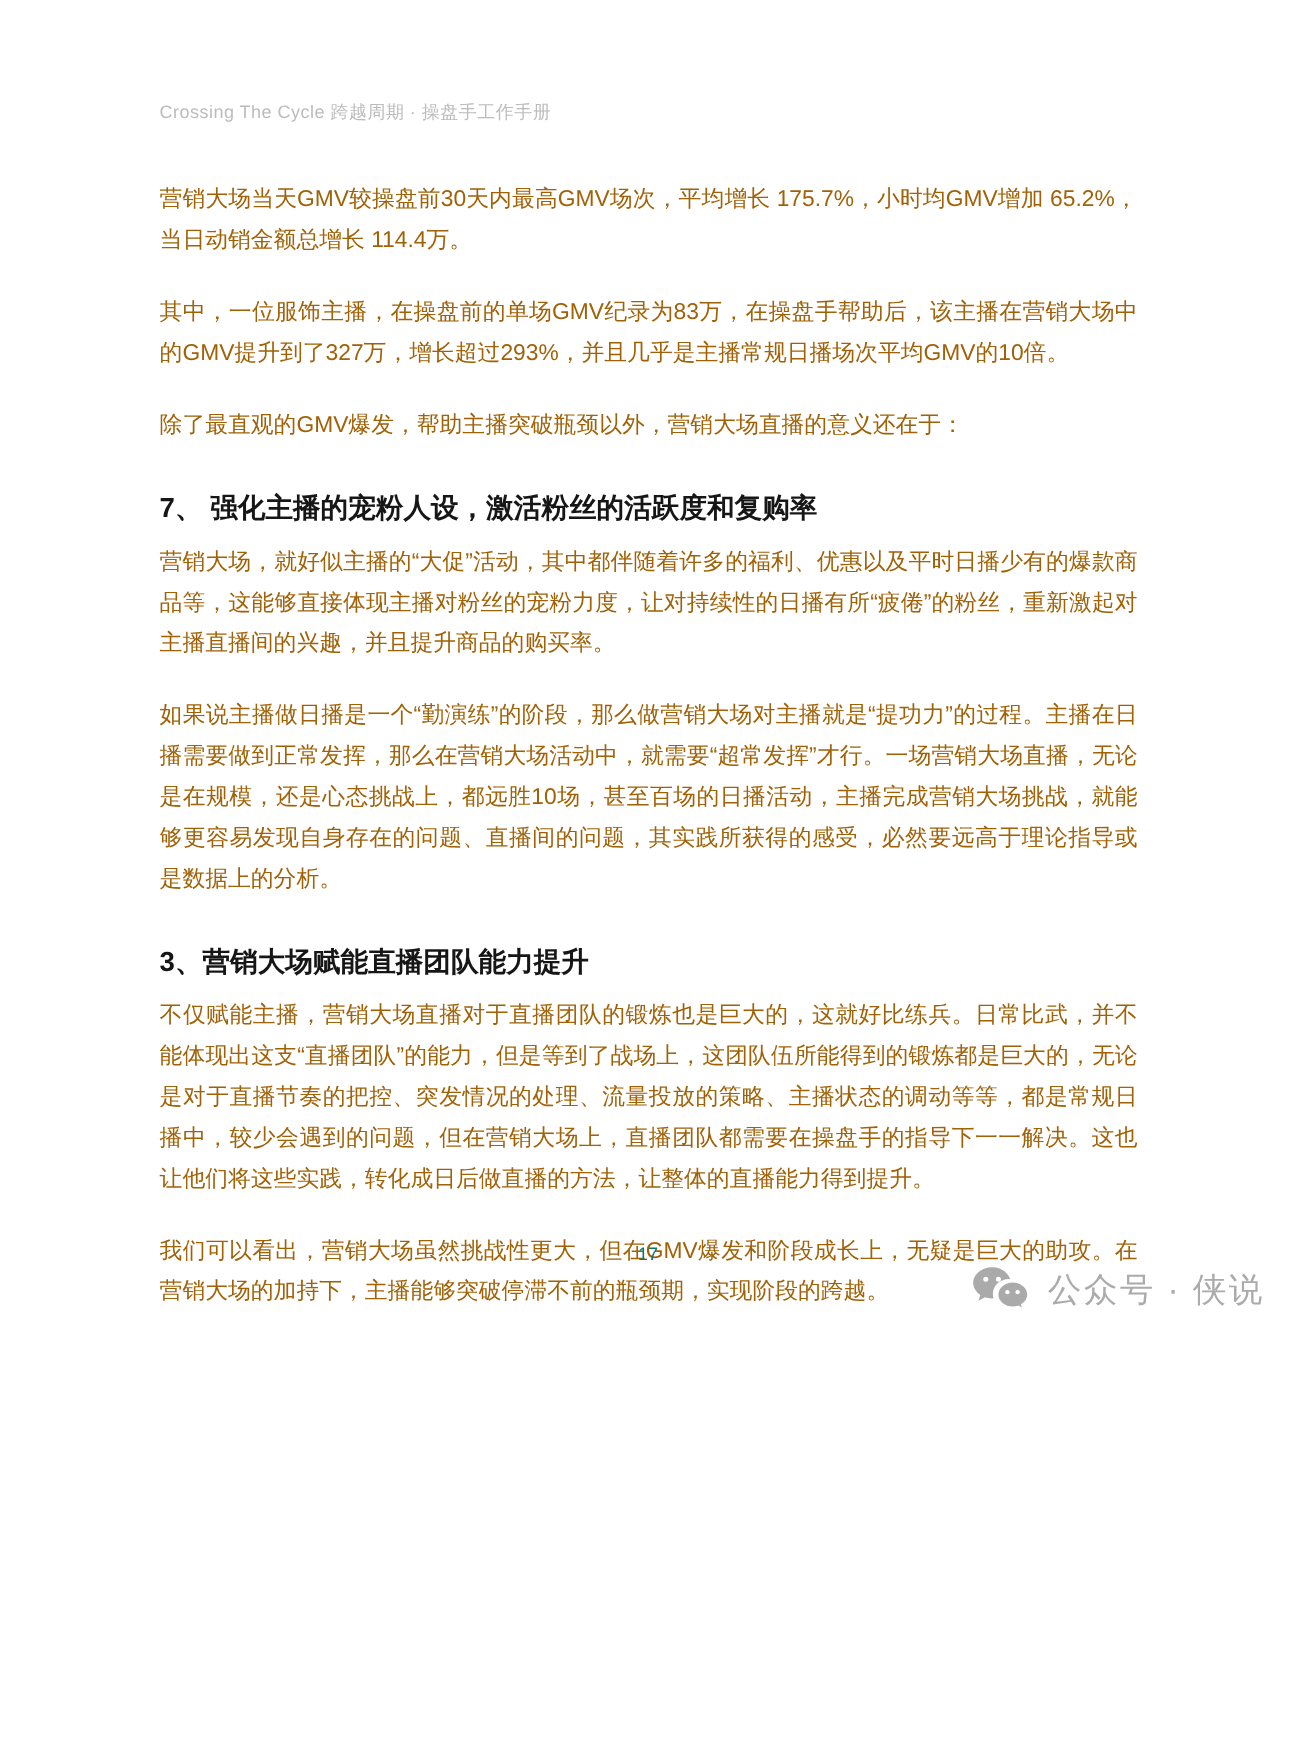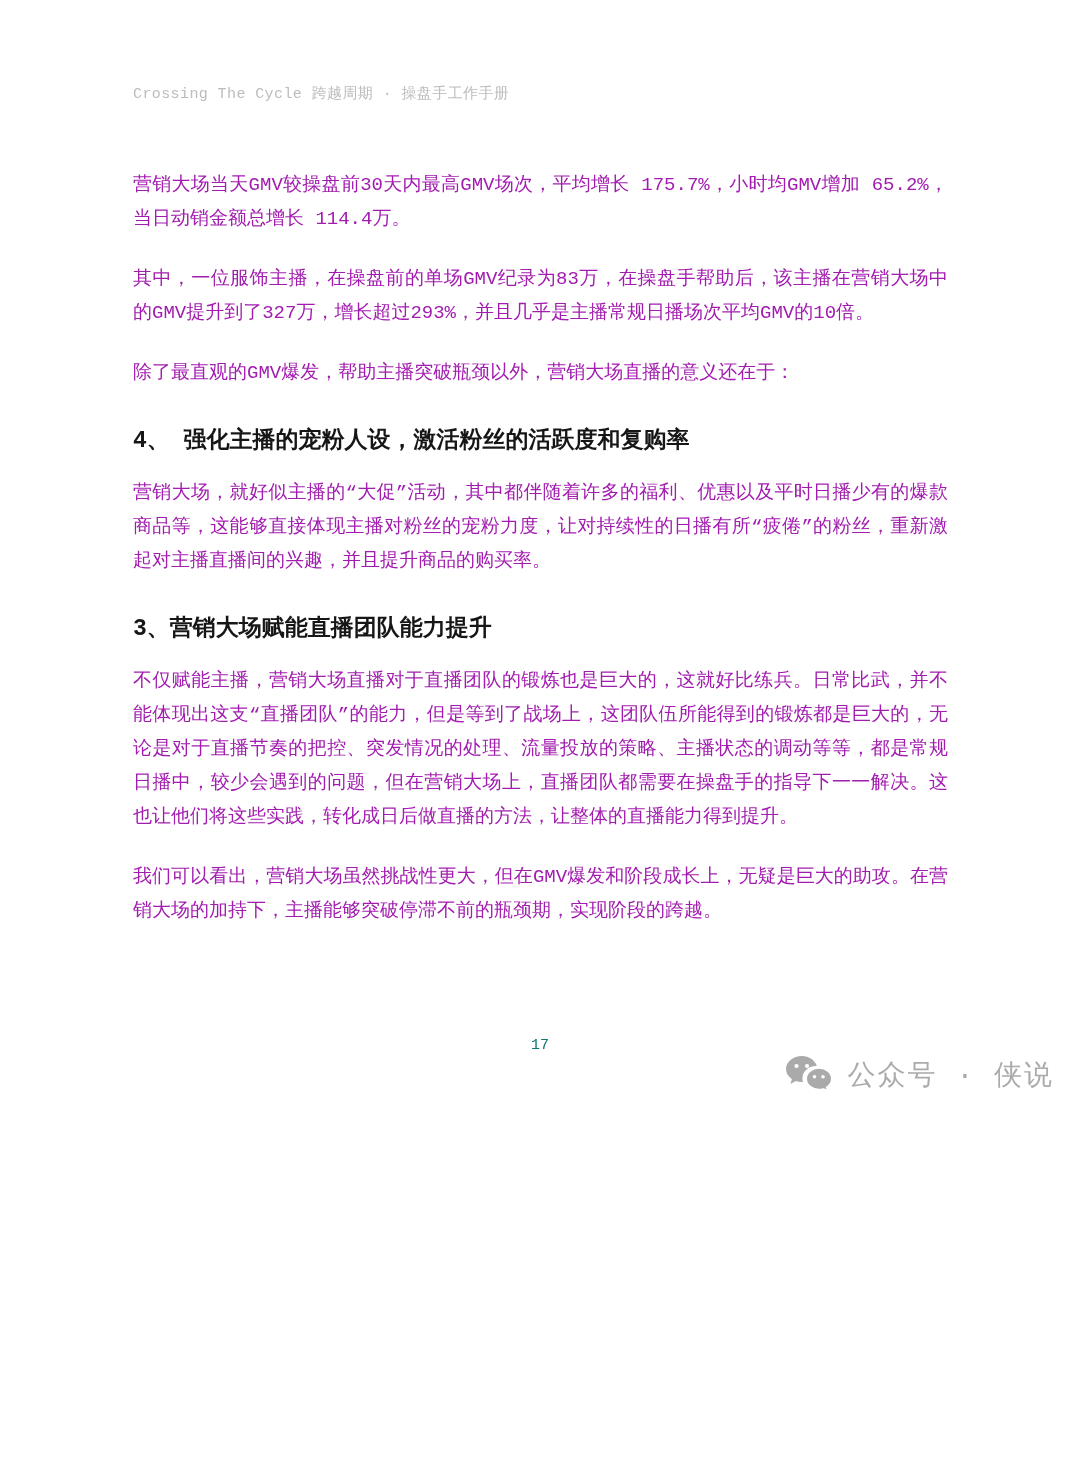--- a/index.html
+++ b/index.html
@@ -13,7 +13,7 @@
     height: 1112px;
     background: #ffffff;
     overflow: hidden;
-    font-family: Liberation Mono, monospace;
+    font-family: Liberation Sans, sans-serif;
   }
   .doc-header {
     position: absolute;

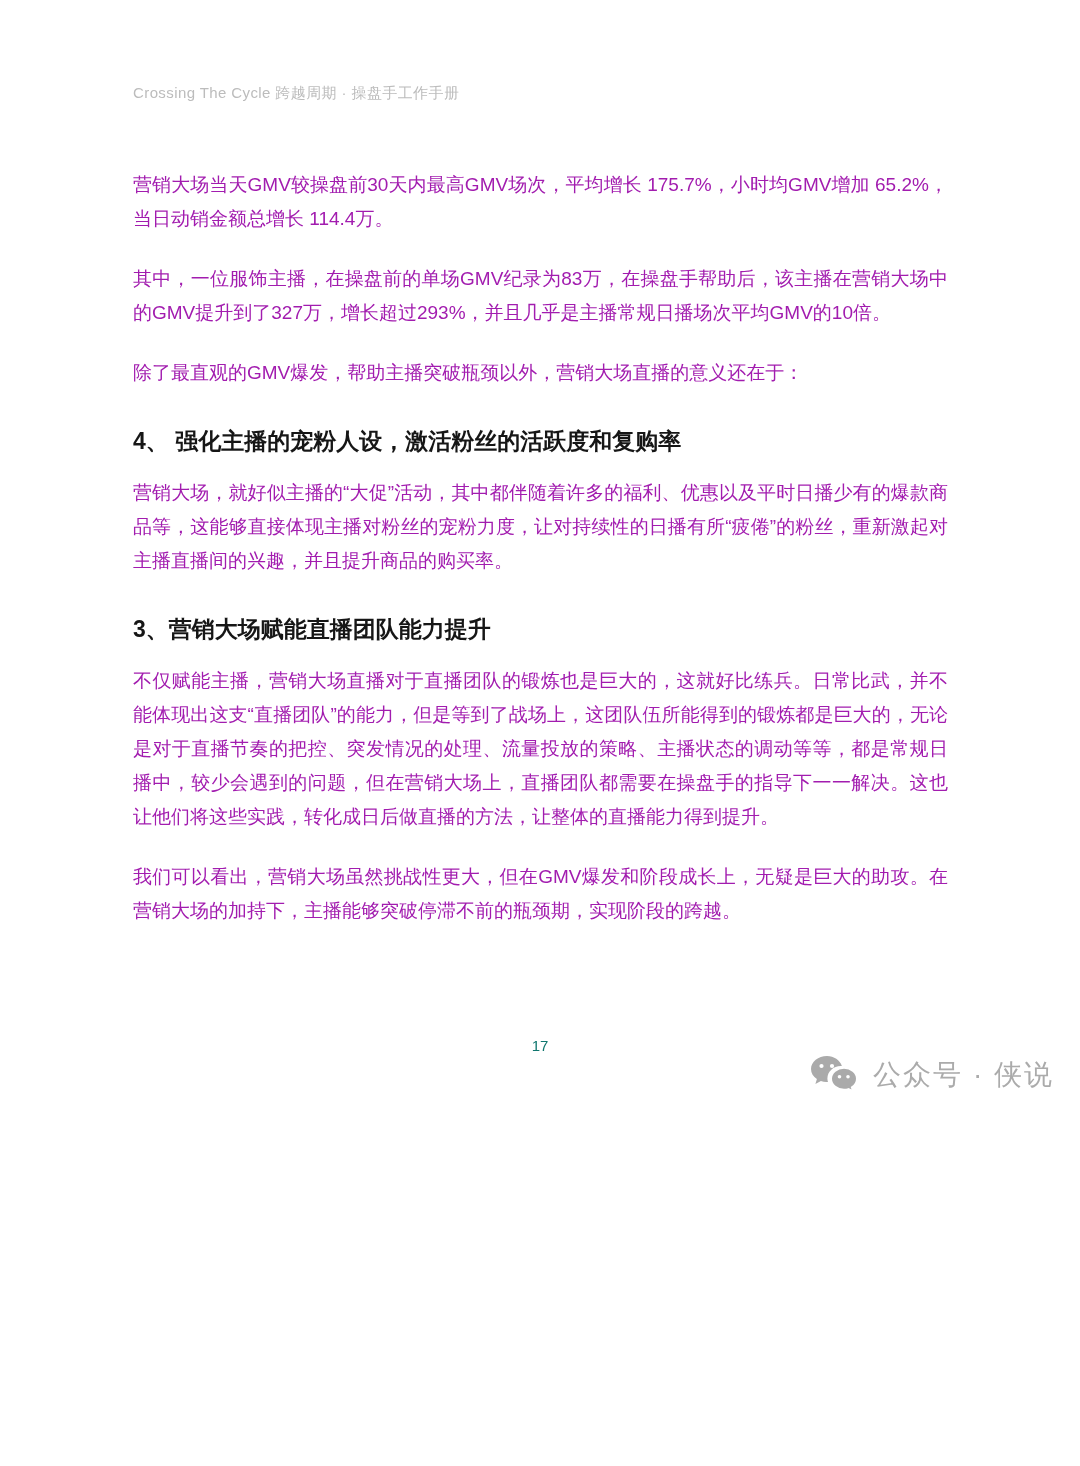--- a/index.html
+++ b/index.html
@@ -30,10 +30,10 @@
     width: 815px;
   }
   .content p.body-para {
-    margin: 18px 0 26px 0;
+    margin: 0 0 26px 0;
     font-size: 19px;
     line-height: 34px;
-    color: #a21caf;
+    color: #a16207;
     text-align: justify;
     text-justify: inter-ideograph;
   }

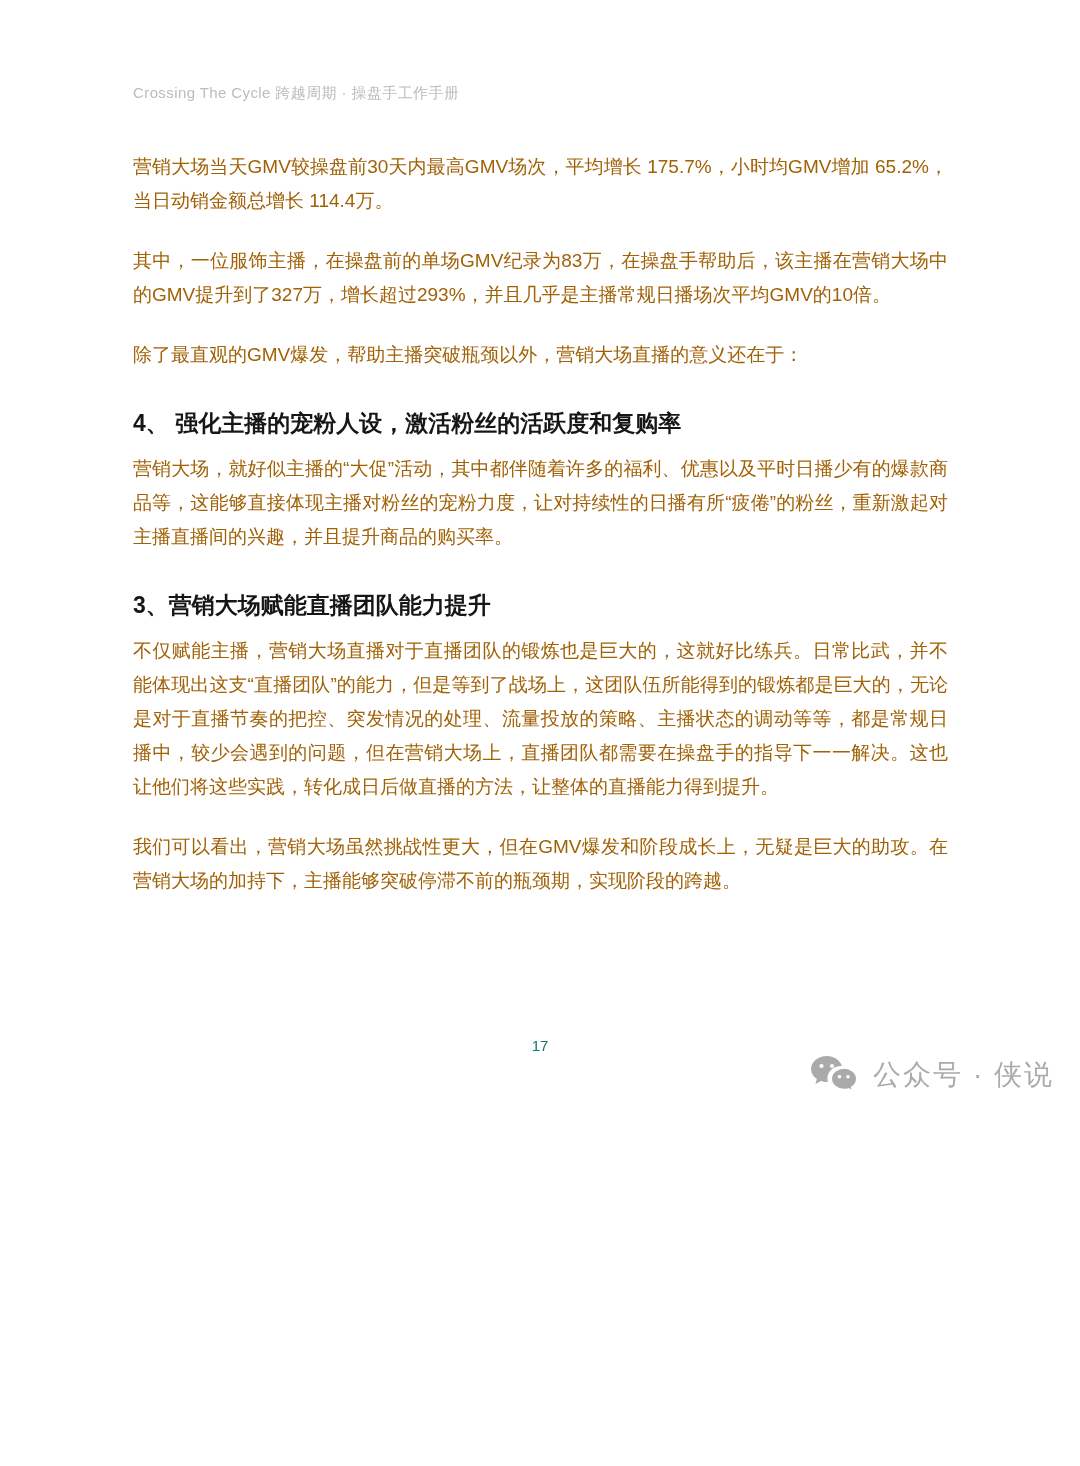--- a/index.html
+++ b/index.html
@@ -83,7 +83,7 @@
     <p class="body-para">其中，一位服饰主播，在操盘前的单场GMV纪录为83万，在操盘手帮助后，该主播在营销大场中的GMV提升到了327万，增长超过293%，并且几乎是主播常规日播场次平均GMV的10倍。</p>
     <p class="body-para">除了最直观的GMV爆发，帮助主播突破瓶颈以外，营销大场直播的意义还在于：</p>
 
-    <h2 class="section-heading">4、 强化主播的宠粉人设，激活粉丝的活跃度和复购率</h2>
+    <h2 class="section-heading">7、 强化主播的宠粉人设，激活粉丝的活跃度和复购率</h2>
     <p class="body-para">营销大场，就好似主播的“大促”活动，其中都伴随着许多的福利、优惠以及平时日播少有的爆款商品等，这能够直接体现主播对粉丝的宠粉力度，让对持续性的日播有所“疲倦”的粉丝，重新激起对主播直播间的兴趣，并且提升商品的购买率。</p>
 
 

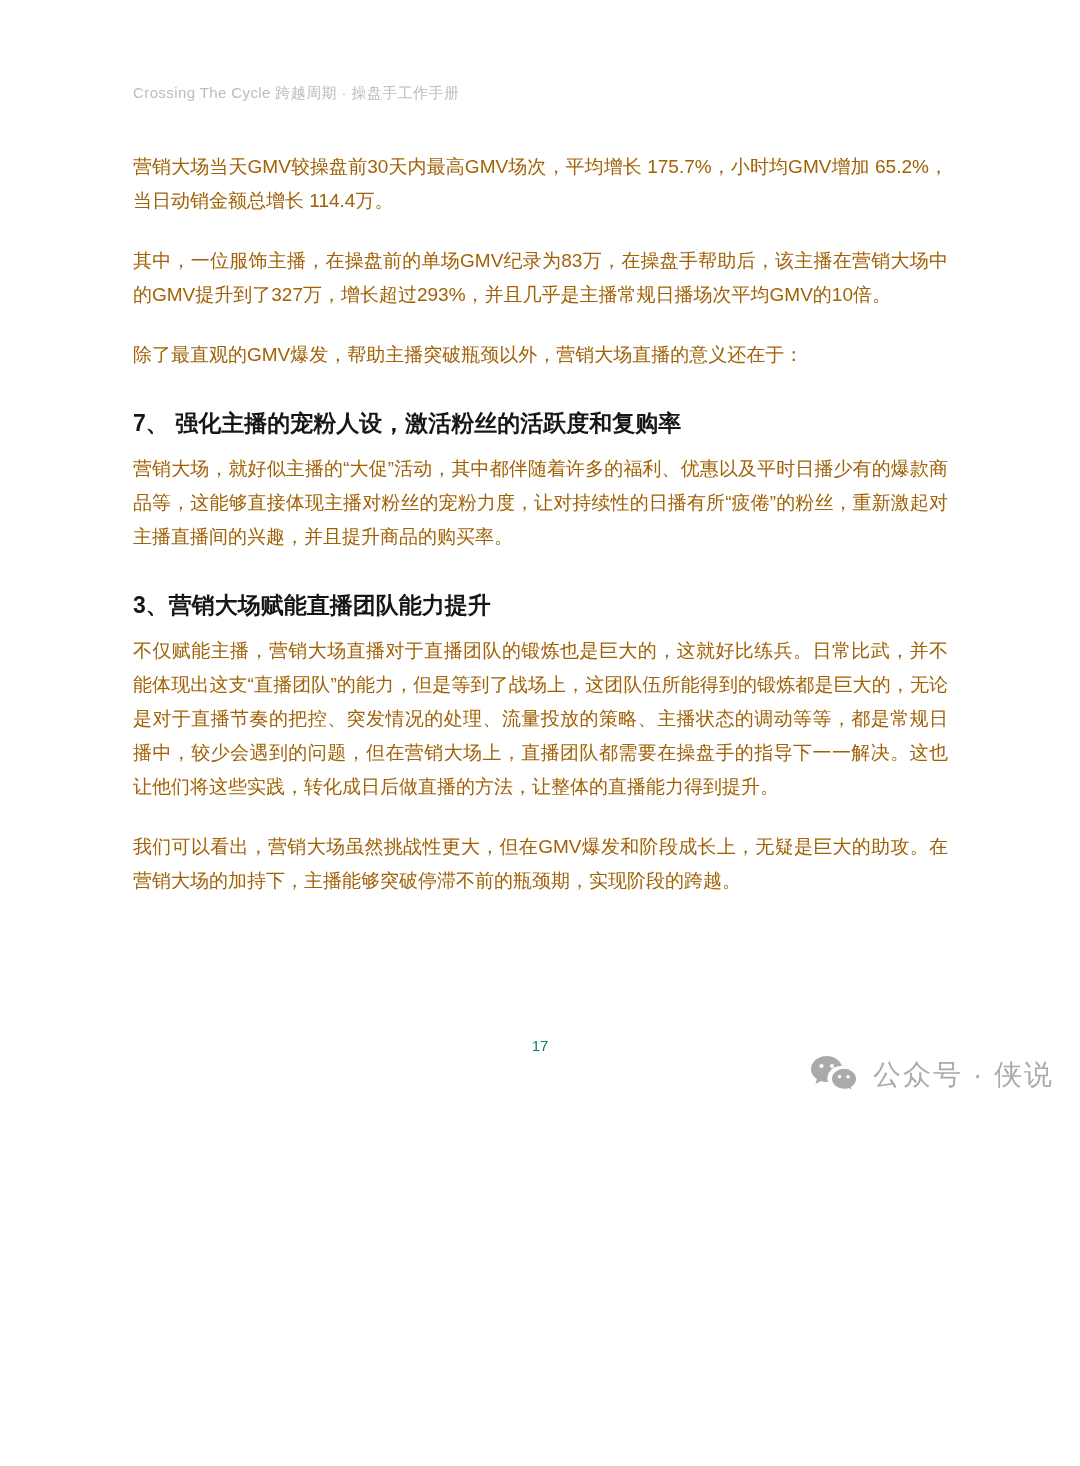--- a/index.html
+++ b/index.html
@@ -86,6 +86,7 @@
     <h2 class="section-heading">7、 强化主播的宠粉人设，激活粉丝的活跃度和复购率</h2>
     <p class="body-para">营销大场，就好似主播的“大促”活动，其中都伴随着许多的福利、优惠以及平时日播少有的爆款商品等，这能够直接体现主播对粉丝的宠粉力度，让对持续性的日播有所“疲倦”的粉丝，重新激起对主播直播间的兴趣，并且提升商品的购买率。</p>
 
+    <p class="body-para">如果说主播做日播是一个“勤演练”的阶段，那么做营销大场对主播就是“提功力”的过程。主播在日播需要做到正常发挥，那么在营销大场活动中，就需要“超常发挥”才行。一场营销大场直播，无论是在规模，还是心态挑战上，都远胜10场，甚至百场的日播活动，主播完成营销大场挑战，就能够更容易发现自身存在的问题、直播间的问题，其实践所获得的感受，必然要远高于理论指导或是数据上的分析。</p>
 
     <h2 class="section-heading">3、营销大场赋能直播团队能力提升</h2>
     <p class="body-para">不仅赋能主播，营销大场直播对于直播团队的锻炼也是巨大的，这就好比练兵。日常比武，并不能体现出这支“直播团队”的能力，但是等到了战场上，这团队伍所能得到的锻炼都是巨大的，无论是对于直播节奏的把控、突发情况的处理、流量投放的策略、主播状态的调动等等，都是常规日播中，较少会遇到的问题，但在营销大场上，直播团队都需要在操盘手的指导下一一解决。这也让他们将这些实践，转化成日后做直播的方法，让整体的直播能力得到提升。</p>

